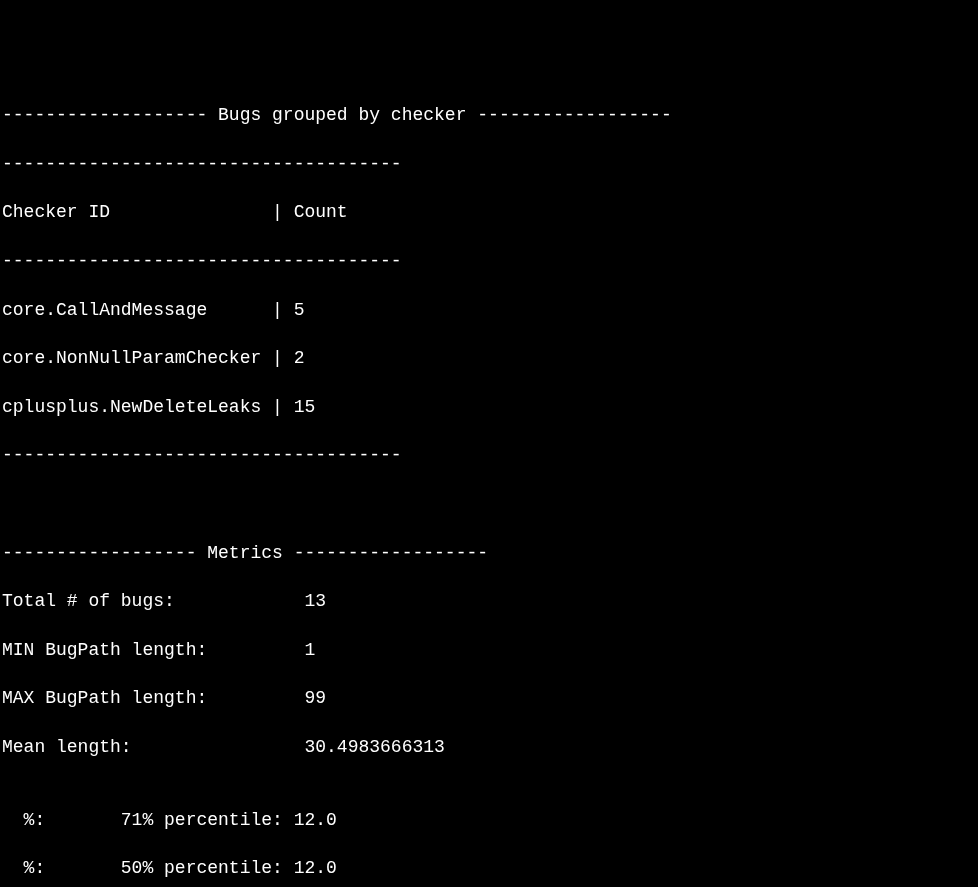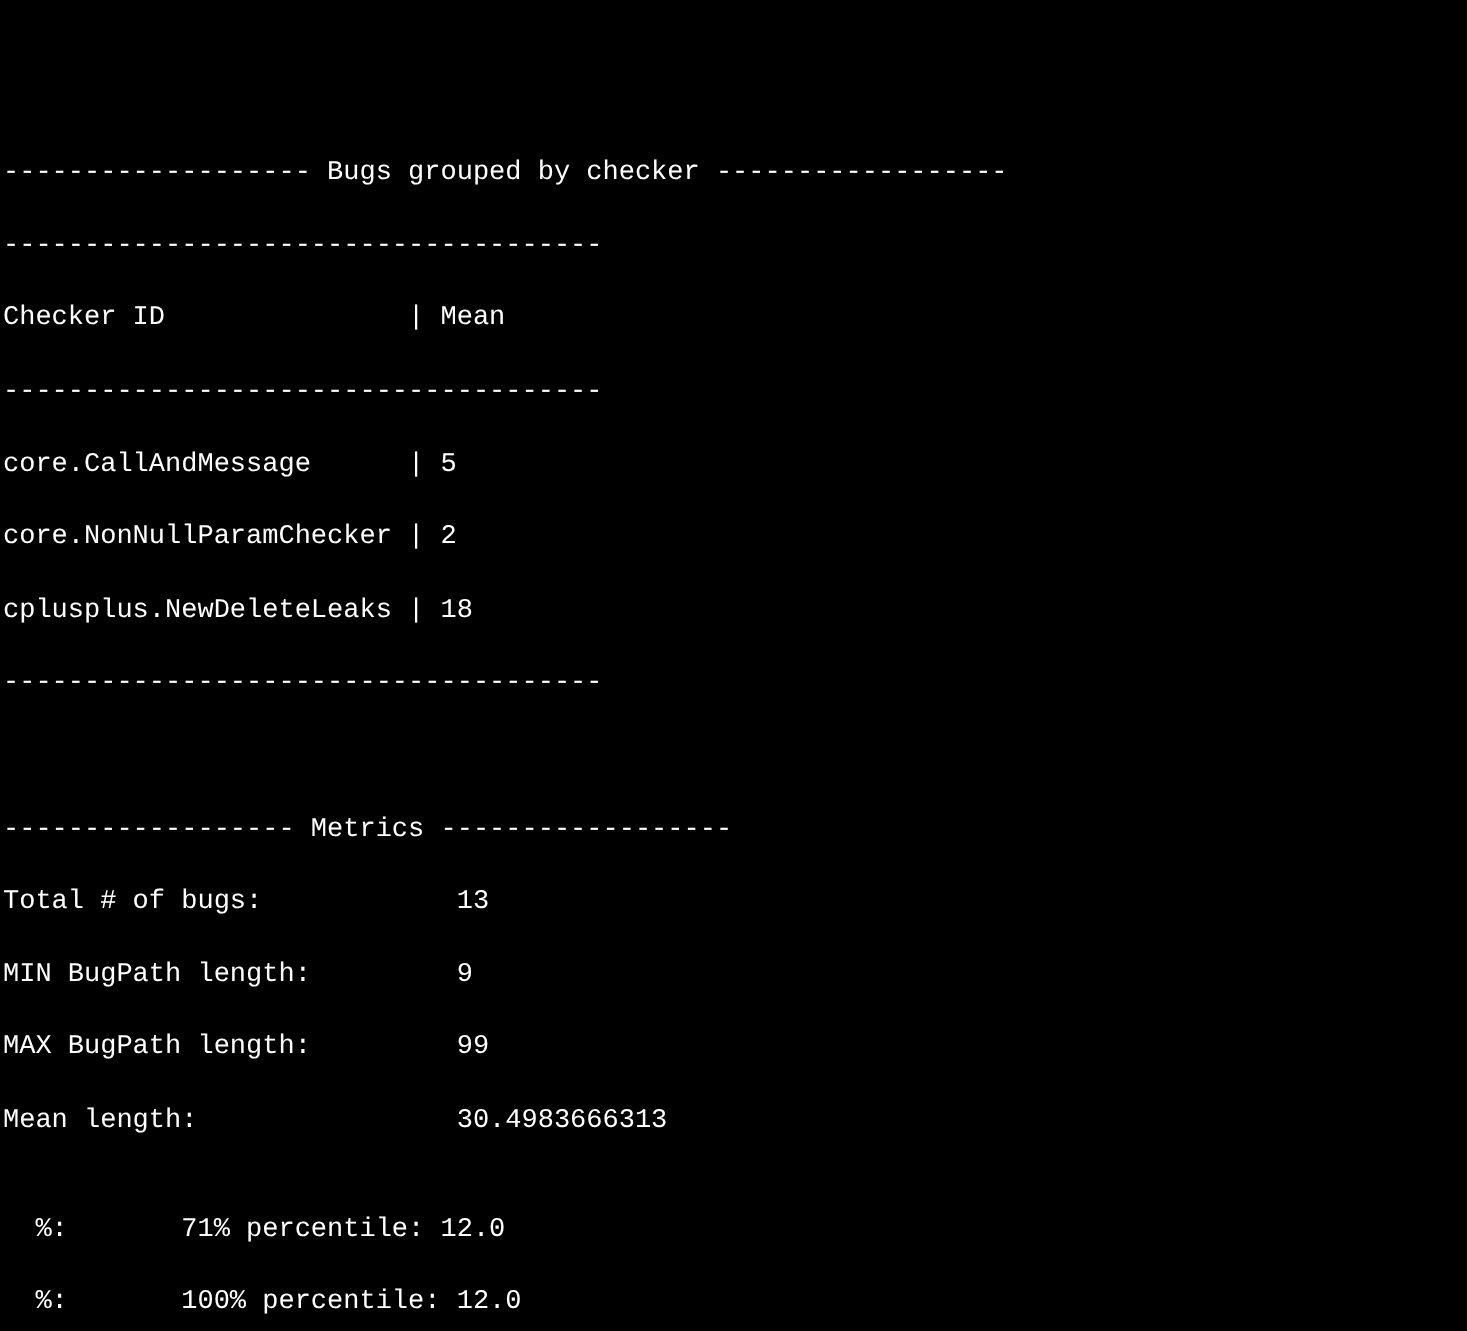--- a/index.html
+++ b/index.html
@@ -29,7 +29,7 @@
 </span>
 <span>-------------------------------------
 </span>
-<span>Checker ID               | Mean
+<span>Checker ID               | Count
 </span>
 <span>-------------------------------------
 </span>

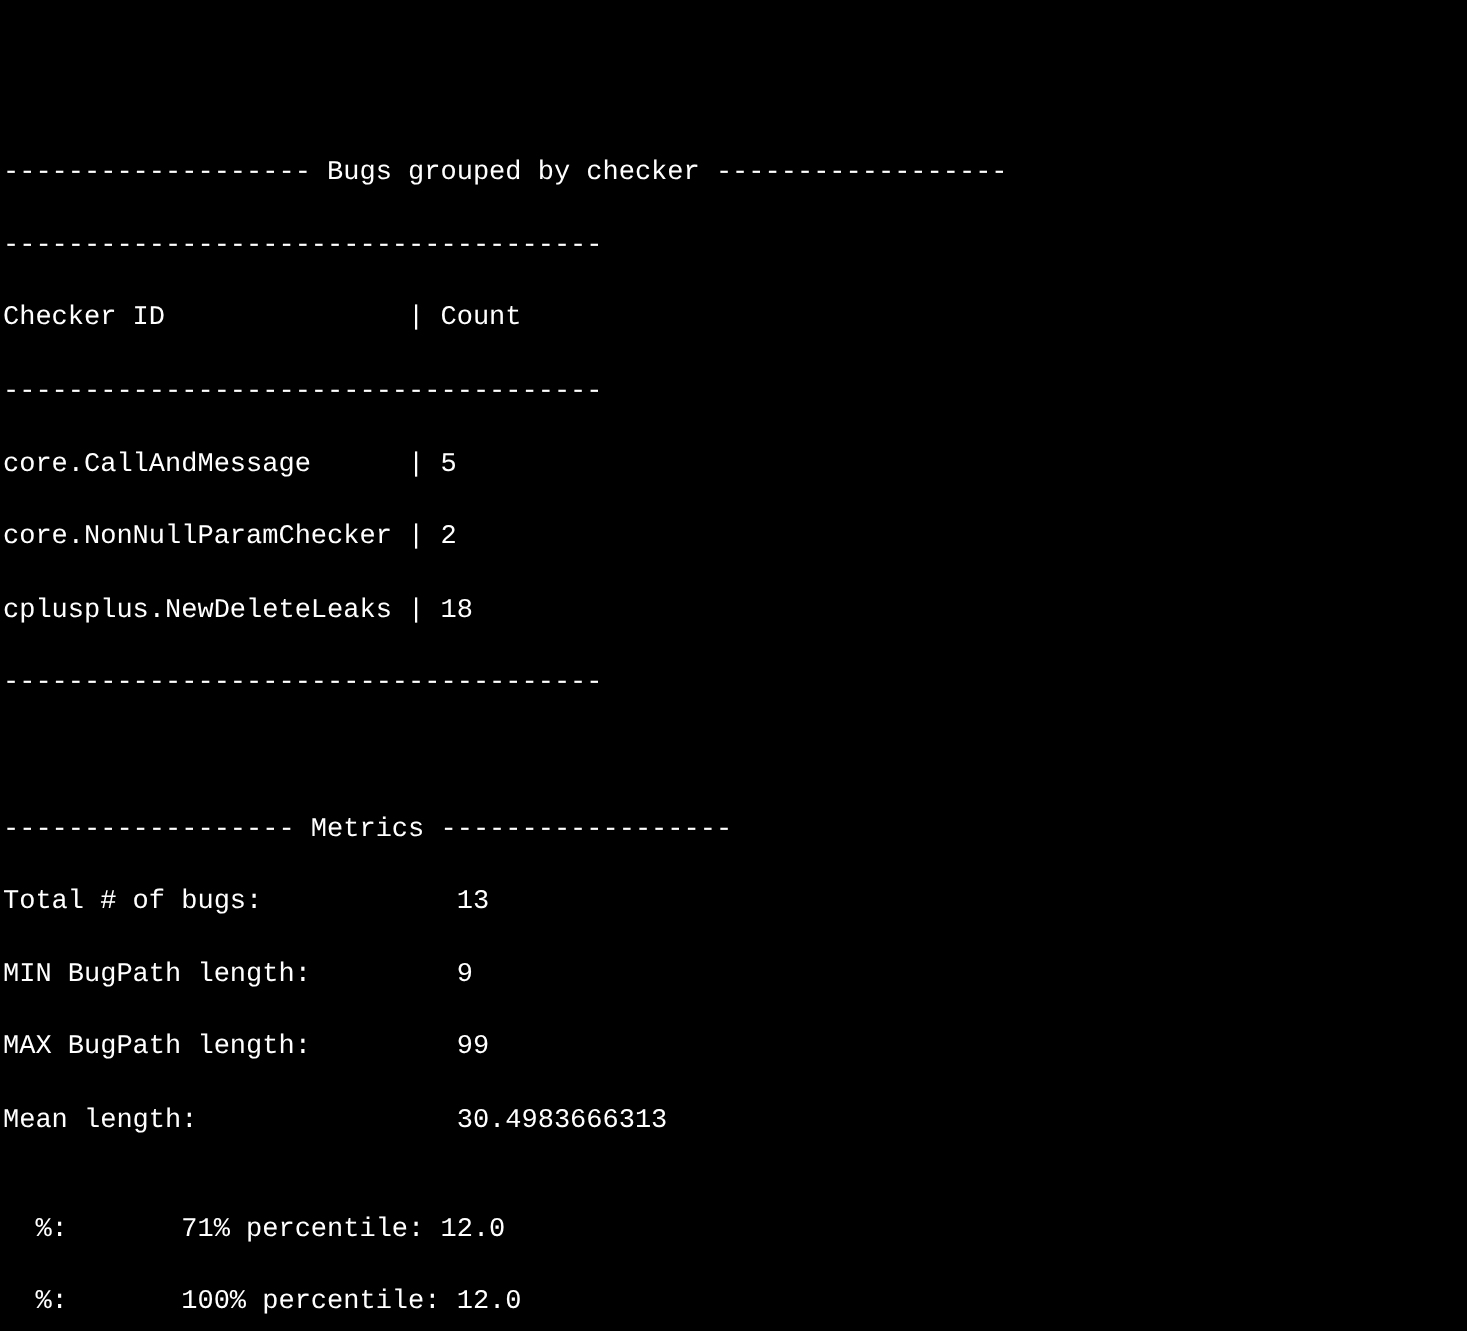--- a/index.html
+++ b/index.html
@@ -37,7 +37,7 @@
 </span>
 <span>core.NonNullParamChecker | 2
 </span>
-<span>cplusplus.NewDeleteLeaks | 18
+<span>cplusplus.NewDeleteLeaks | 15
 </span>
 <span>-------------------------------------
 </span>

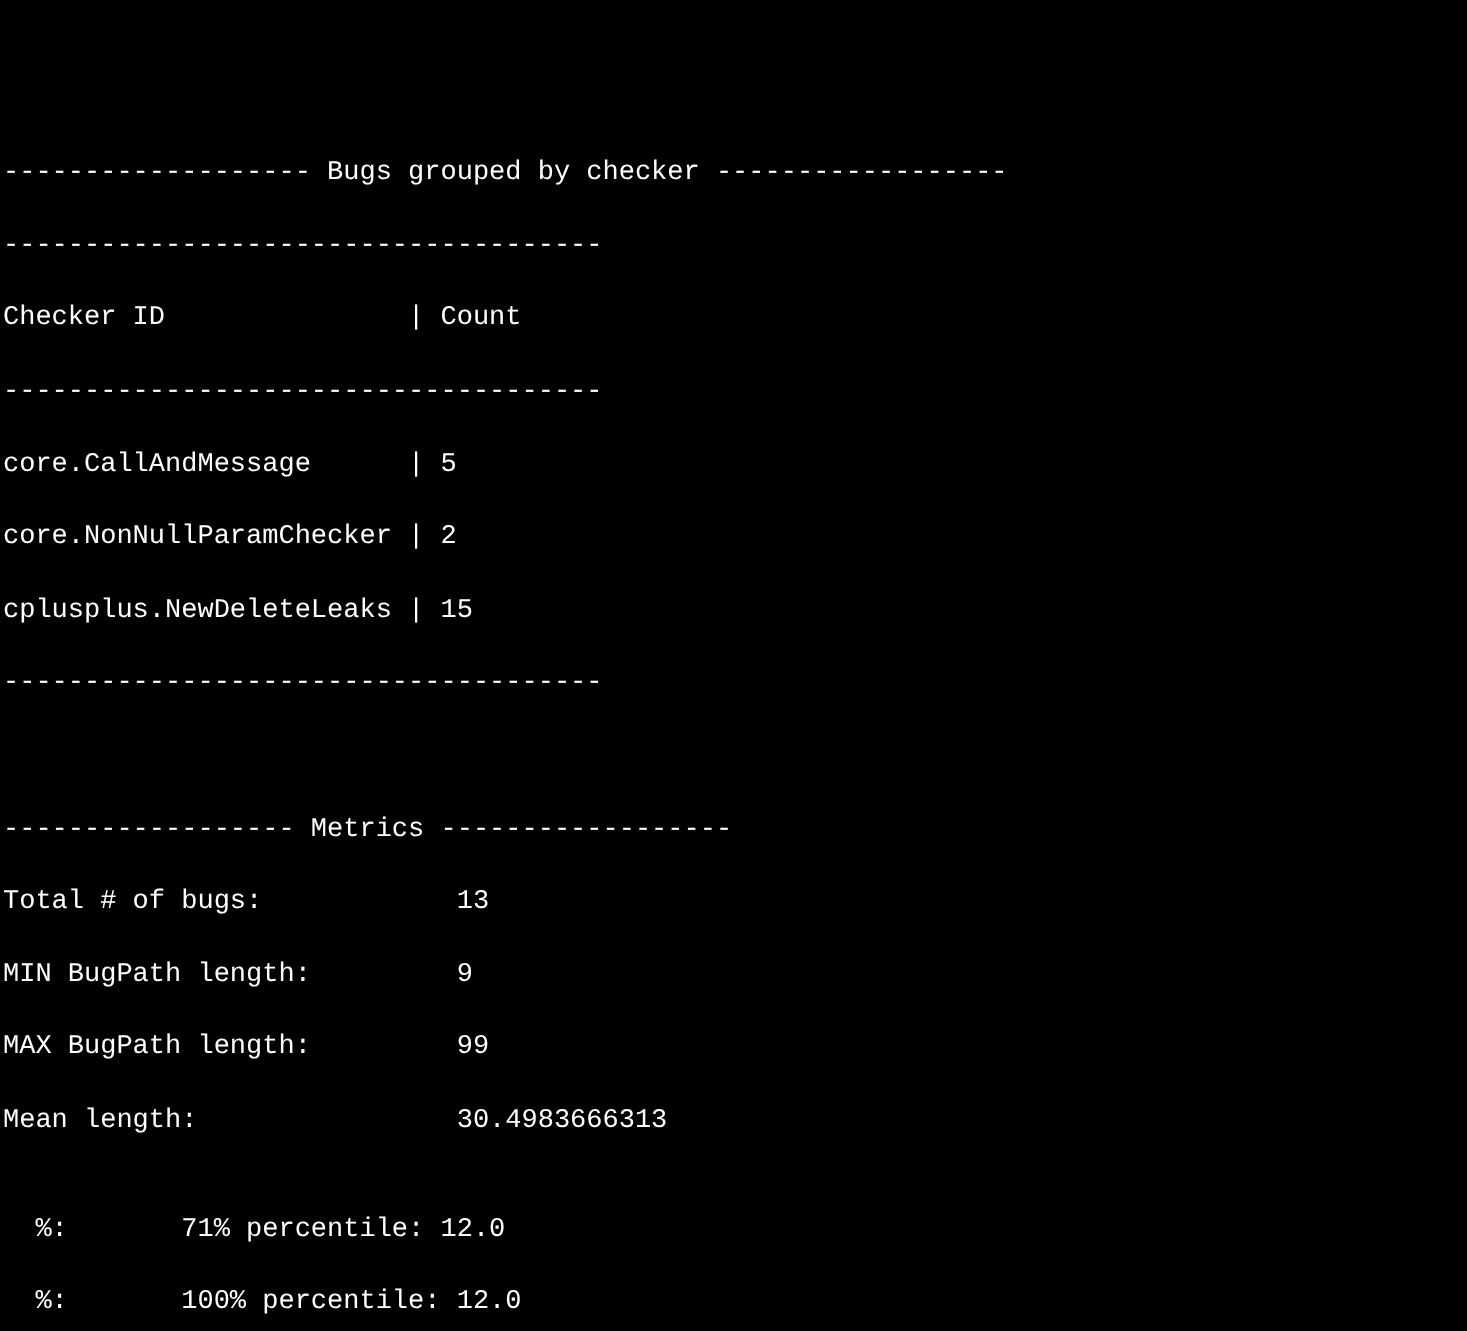--- a/index.html
+++ b/index.html
@@ -47,7 +47,7 @@
 </span>
 <span>Total # of bugs:            13
 </span>
-<span>MIN BugPath length:         9
+<span>MIN BugPath length:         1
 </span>
 <span>MAX BugPath length:         99
 </span>

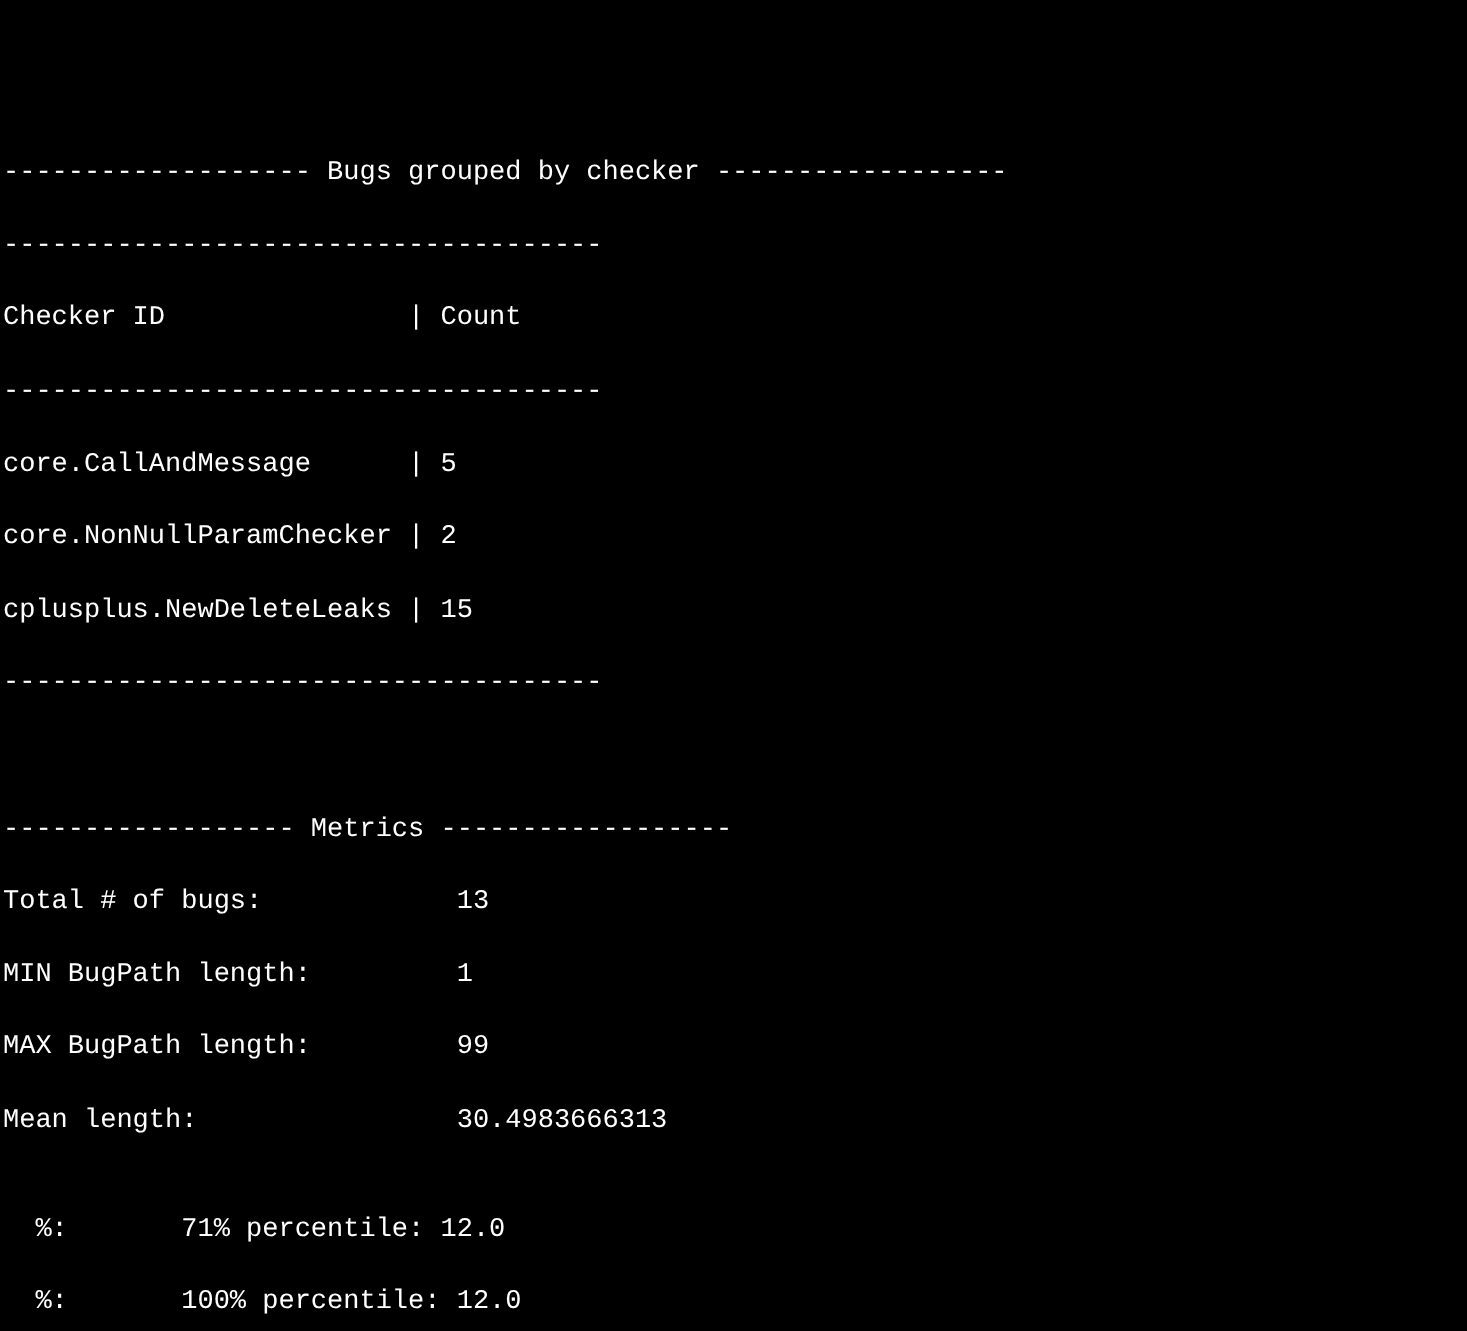--- a/index.html
+++ b/index.html
@@ -56,7 +56,7 @@
 
 <span>  %:       71% percentile: 12.0
 </span>
-<span>  %:       100% percentile: 12.0
+<span>  %:       50% percentile: 12.0
 </span>
 
 

